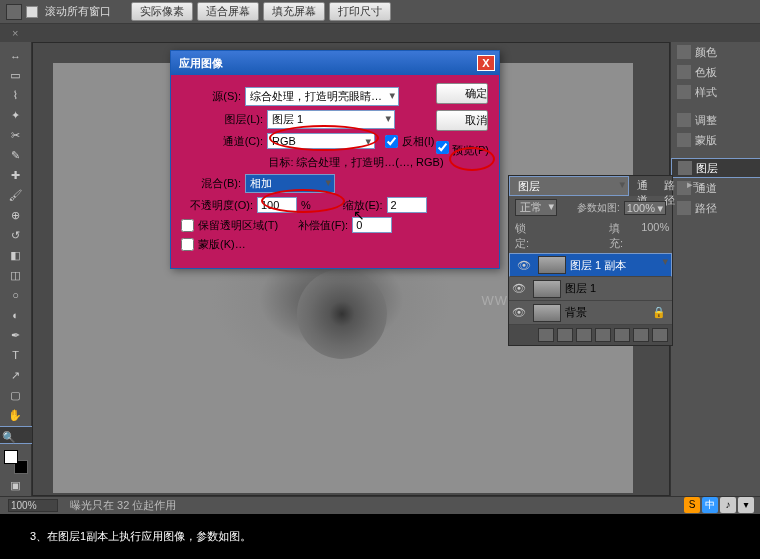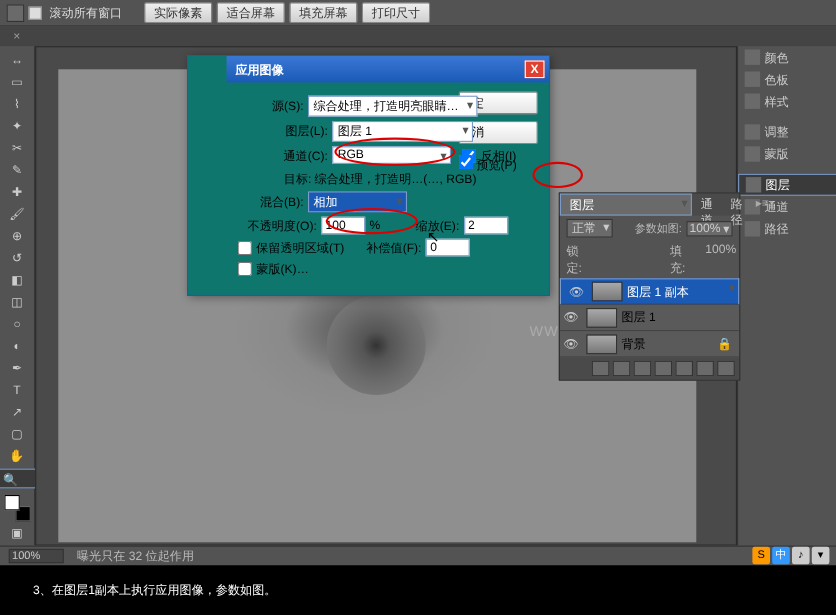--- a/index.html
+++ b/index.html
@@ -32,7 +32,7 @@
 .status input{width:50px;background:#444;border:1px solid #333;color:#ccc;padding:0 2px;font-size:10px;}
 
 
-.dlg{position:absolute;top:50px;left:170px;width:330px;background:#0f766e;border:1px solid #1a5ab5;box-shadow:2px 2px 8px rgba(0,0,0,.4);padding-left:35px;}
+.dlg{position:absolute;top:50px;left:170px;width:330px;background:#be185d;border:1px solid #1a5ab5;box-shadow:2px 2px 8px rgba(0,0,0,.4);}
 .dlg .ttl{background:linear-gradient(#3b77d6,#1a5ab5);color:#fff;height:24px;display:flex;align-items:center;justify-content:space-between;padding:0 4px 0 8px;font-weight:bold;font-size:12px;}
 .dlg .ttl .close{width:18px;height:16px;background:#e04030;color:#fff;text-align:center;line-height:14px;border:1px solid #fff;font-weight:bold;}
 .dlg .body{padding:8px 10px 12px;position:relative;}

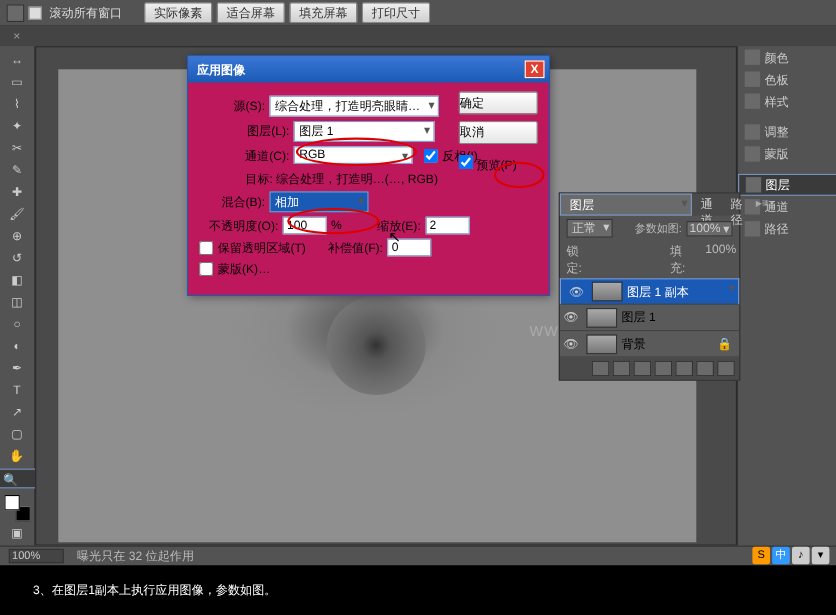--- a/index.html
+++ b/index.html
@@ -44,7 +44,7 @@
 .sel.hl{background:#1a5ab5;color:#fff;}
 .inp{background:#fff;border:1px solid #7a9ac9;padding:1px 3px;width:40px;}
 .dlg .btns{position:absolute;right:10px;top:8px;display:flex;flex-direction:column;gap:6px;}
-.dlg .dbtn{background:linear-gradient(#fff,#e5e5e5);border:1px solid #888;width:72px;padding:2px 0;text-align:left;border-radius:2px;}
+.dlg .dbtn{background:linear-gradient(#fff,#e5e5e5);border:1px solid #888;width:52px;padding:2px 0;text-align:right;border-radius:2px;}
 .circ{position:absolute;border:2px solid #d00;border-radius:50%;pointer-events:none;}
 .c1{top:50px;left:98px;width:110px;height:26px;}
 .c2{top:72px;left:278px;width:46px;height:24px;}

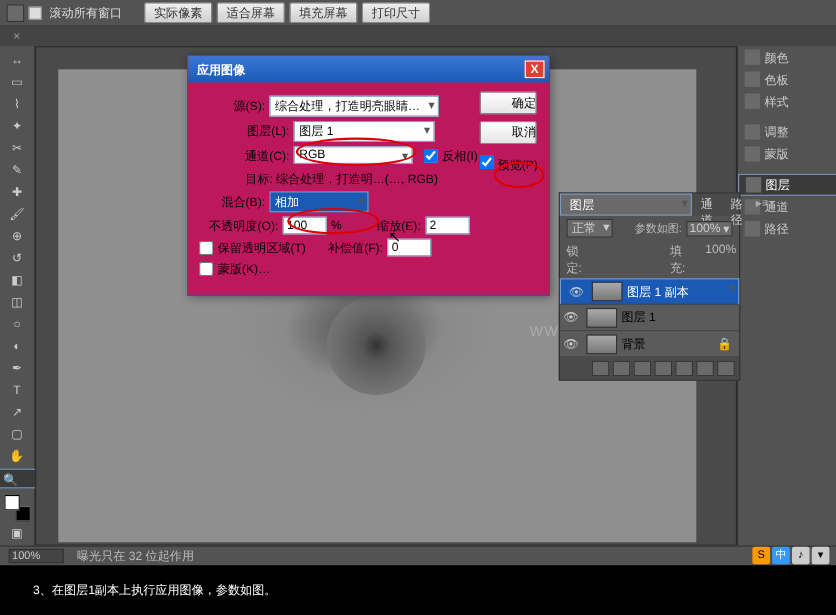--- a/index.html
+++ b/index.html
@@ -49,7 +49,7 @@
 .c1{top:50px;left:98px;width:110px;height:26px;}
 .c2{top:72px;left:278px;width:46px;height:24px;}
 .c3{top:114px;left:90px;width:84px;height:24px;}
-.tgt{color:#000;margin-left:42px;font-size:10px;}
+.tgt{color:#000;margin-left:42px;font-size:10px;text-align:center;}
 .cursor{position:absolute;left:182px;top:132px;font-size:14px;color:#000;pointer-events:none;}
 
 

